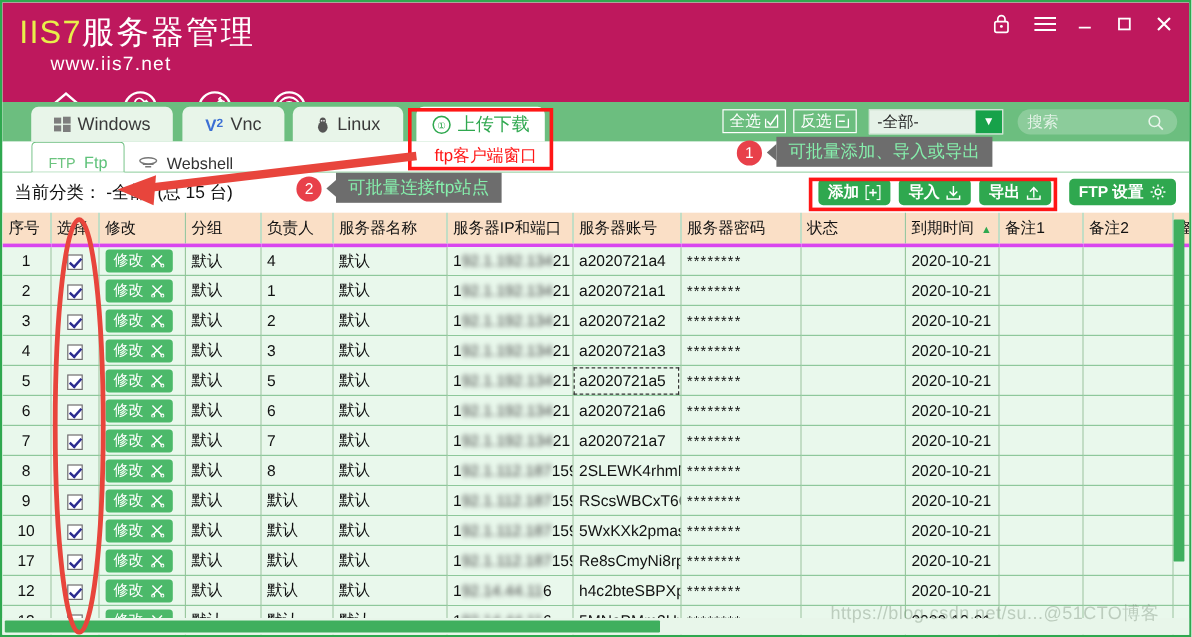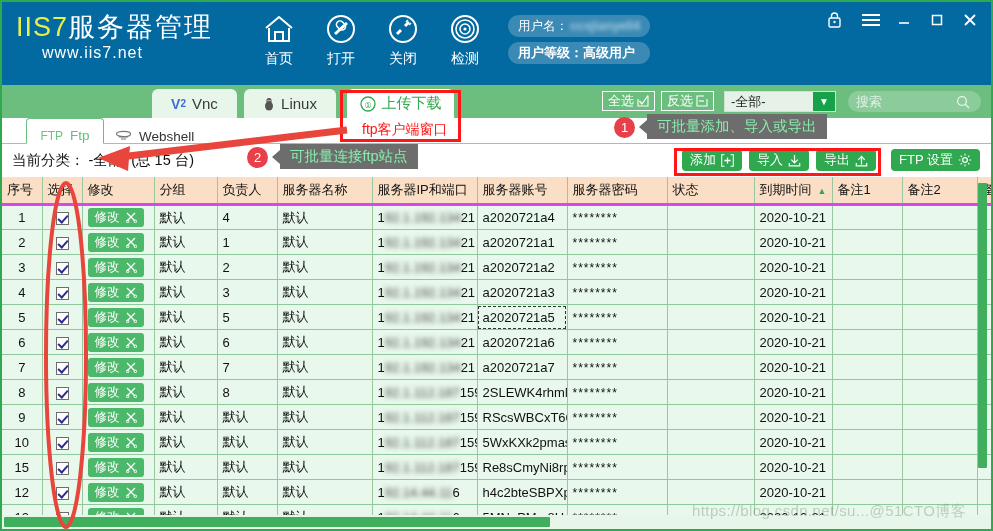--- a/index.html
+++ b/index.html
@@ -16,7 +16,7 @@
   
   .header {
     position: absolute; left: 0; top: 0; width: 989px; height: 83px;
-    background: #0369a1; display: flex; align-items: flex-start;
+    background: #be185d; display: flex; align-items: flex-start; flex-direction: column;
   }
   .brand { margin-left: 14px; margin-top: 8px; width: 210px; }
   .brand-main {

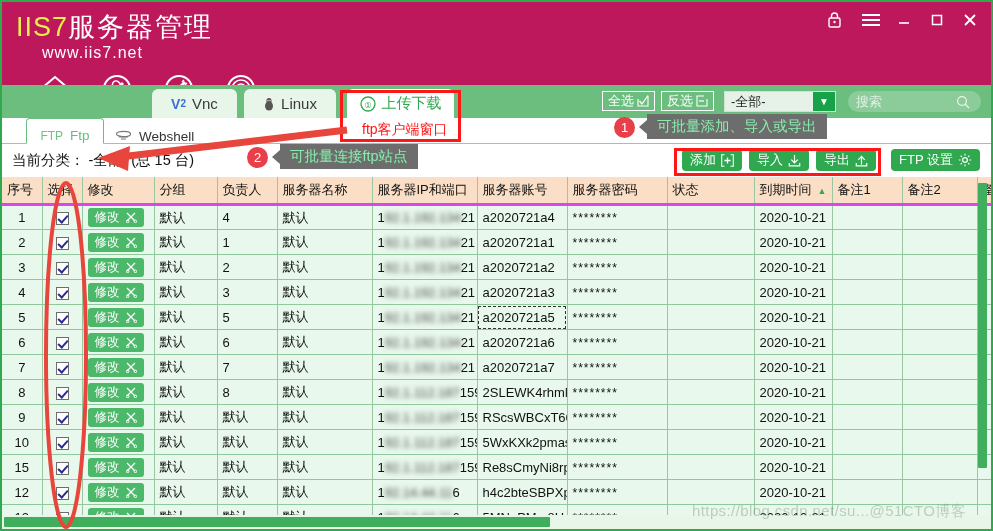--- a/index.html
+++ b/index.html
@@ -292,6 +292,17 @@
   </div>
 
   <div class="tabbar">
+    <div class="tab" style="left:24px; width:118px;">
+      <span class="tico">
+        <svg width="14" height="14" viewBox="0 0 14 14">
+            <rect x="0" y="1" width="6" height="5" fill="#7d7d7d"></rect>
+            <rect x="7.5" y="0" width="6.5" height="6" fill="#7d7d7d"></rect>
+            <rect x="0" y="7.5" width="6" height="5" fill="#7d7d7d"></rect>
+            <rect x="7.5" y="7" width="6.5" height="6" fill="#7d7d7d"></rect>
+          </svg>
+      </span>
+      <span>Windows</span>
+    </div>
     <div class="tab" style="left:150px; width:85px;">
       <span class="tico" style="font-weight:bold;color:#3b6fd4;font-size:14px;">V<span style="font-size:10px;">2</span></span>
       <span>Vnc</span>

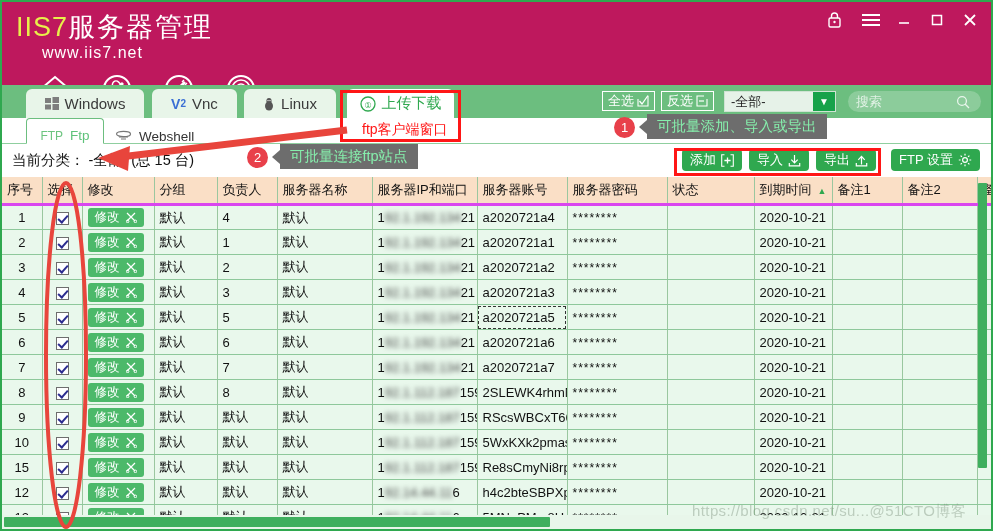--- a/index.html
+++ b/index.html
@@ -116,7 +116,7 @@
     position: absolute; left: 10px; top: 7px; font-size: 14.5px; color: #111;
     white-space: nowrap;
   }
-  .actbtns { position: absolute; left: 680px; top: 5px; display: flex; gap: 7px; }
+  .actbtns { position: absolute; left: 680px; top: 5px; display: flex; gap: 7px; font-weight: bold; }
   .actbtn {
     background: #2fa84f; color: #fff; font-size: 13px; border-radius: 4px;
     height: 22px; display: flex; align-items: center; gap: 5px; padding: 0 8px; cursor: pointer;

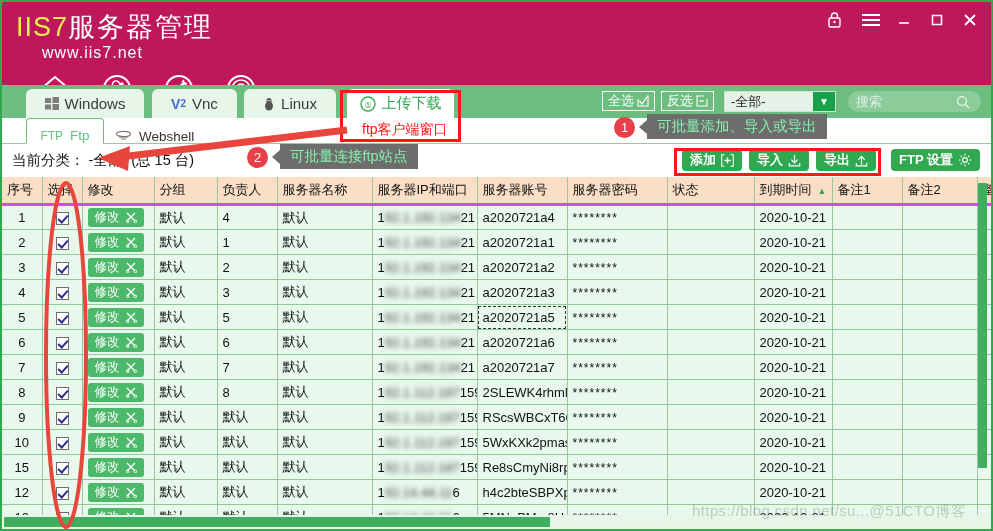--- a/index.html
+++ b/index.html
@@ -649,7 +649,7 @@
             <td></td>
           </tr>
           <tr class="row">
-            <td class="idx">15</td>
+            <td class="idx">17</td>
             <td class="idx"><span class="chk"></span></td>
             <td><span class="editbtn">修改 <svg width="11" height="11" viewBox="0 0 11 11">
                   <path d="M1 1 L9 9 M9 1 L1 9" stroke="#fff" stroke-width="1.2"></path>

